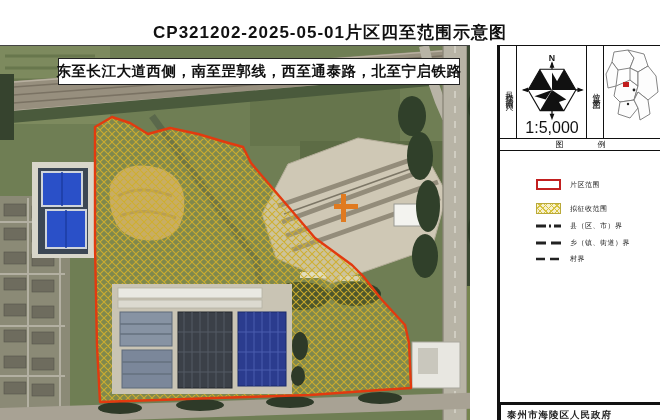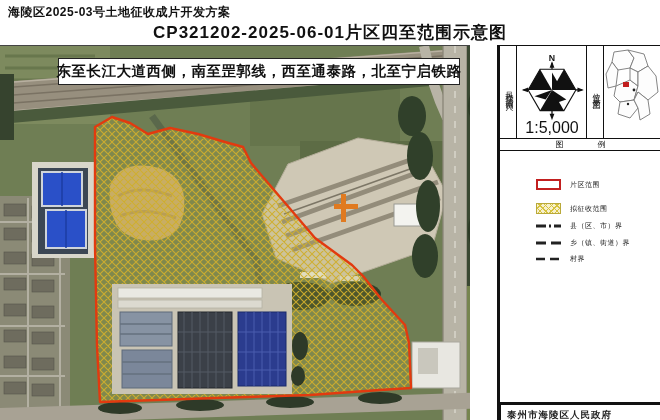--- a/index.html
+++ b/index.html
@@ -45,7 +45,6 @@
 <body>
 
 <div class="hdr">
-  <div class="t1">海陵区2025-03号土地征收成片开发方案</div>
   <div class="t2">CP321202-2025-06-01片区四至范围示意图</div>
 </div>
 

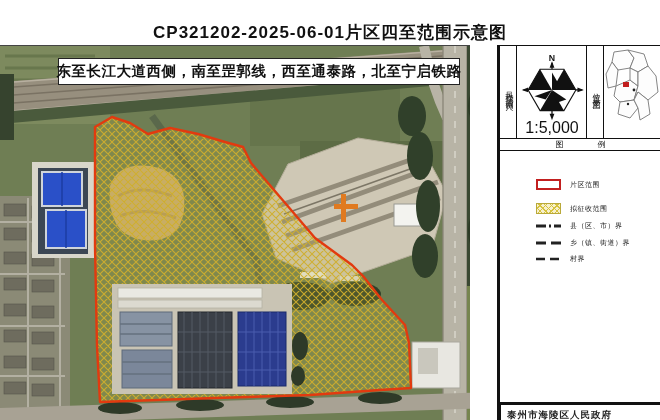--- a/index.html
+++ b/index.html
@@ -45,7 +45,7 @@
 <body>
 
 <div class="hdr">
-  <div class="t2">CP321202-2025-06-01片区四至范围示意图</div>
+  <div class="t2">CP321202-2025-05-01片区四至范围示意图</div>
 </div>
 
 <div class="map">

